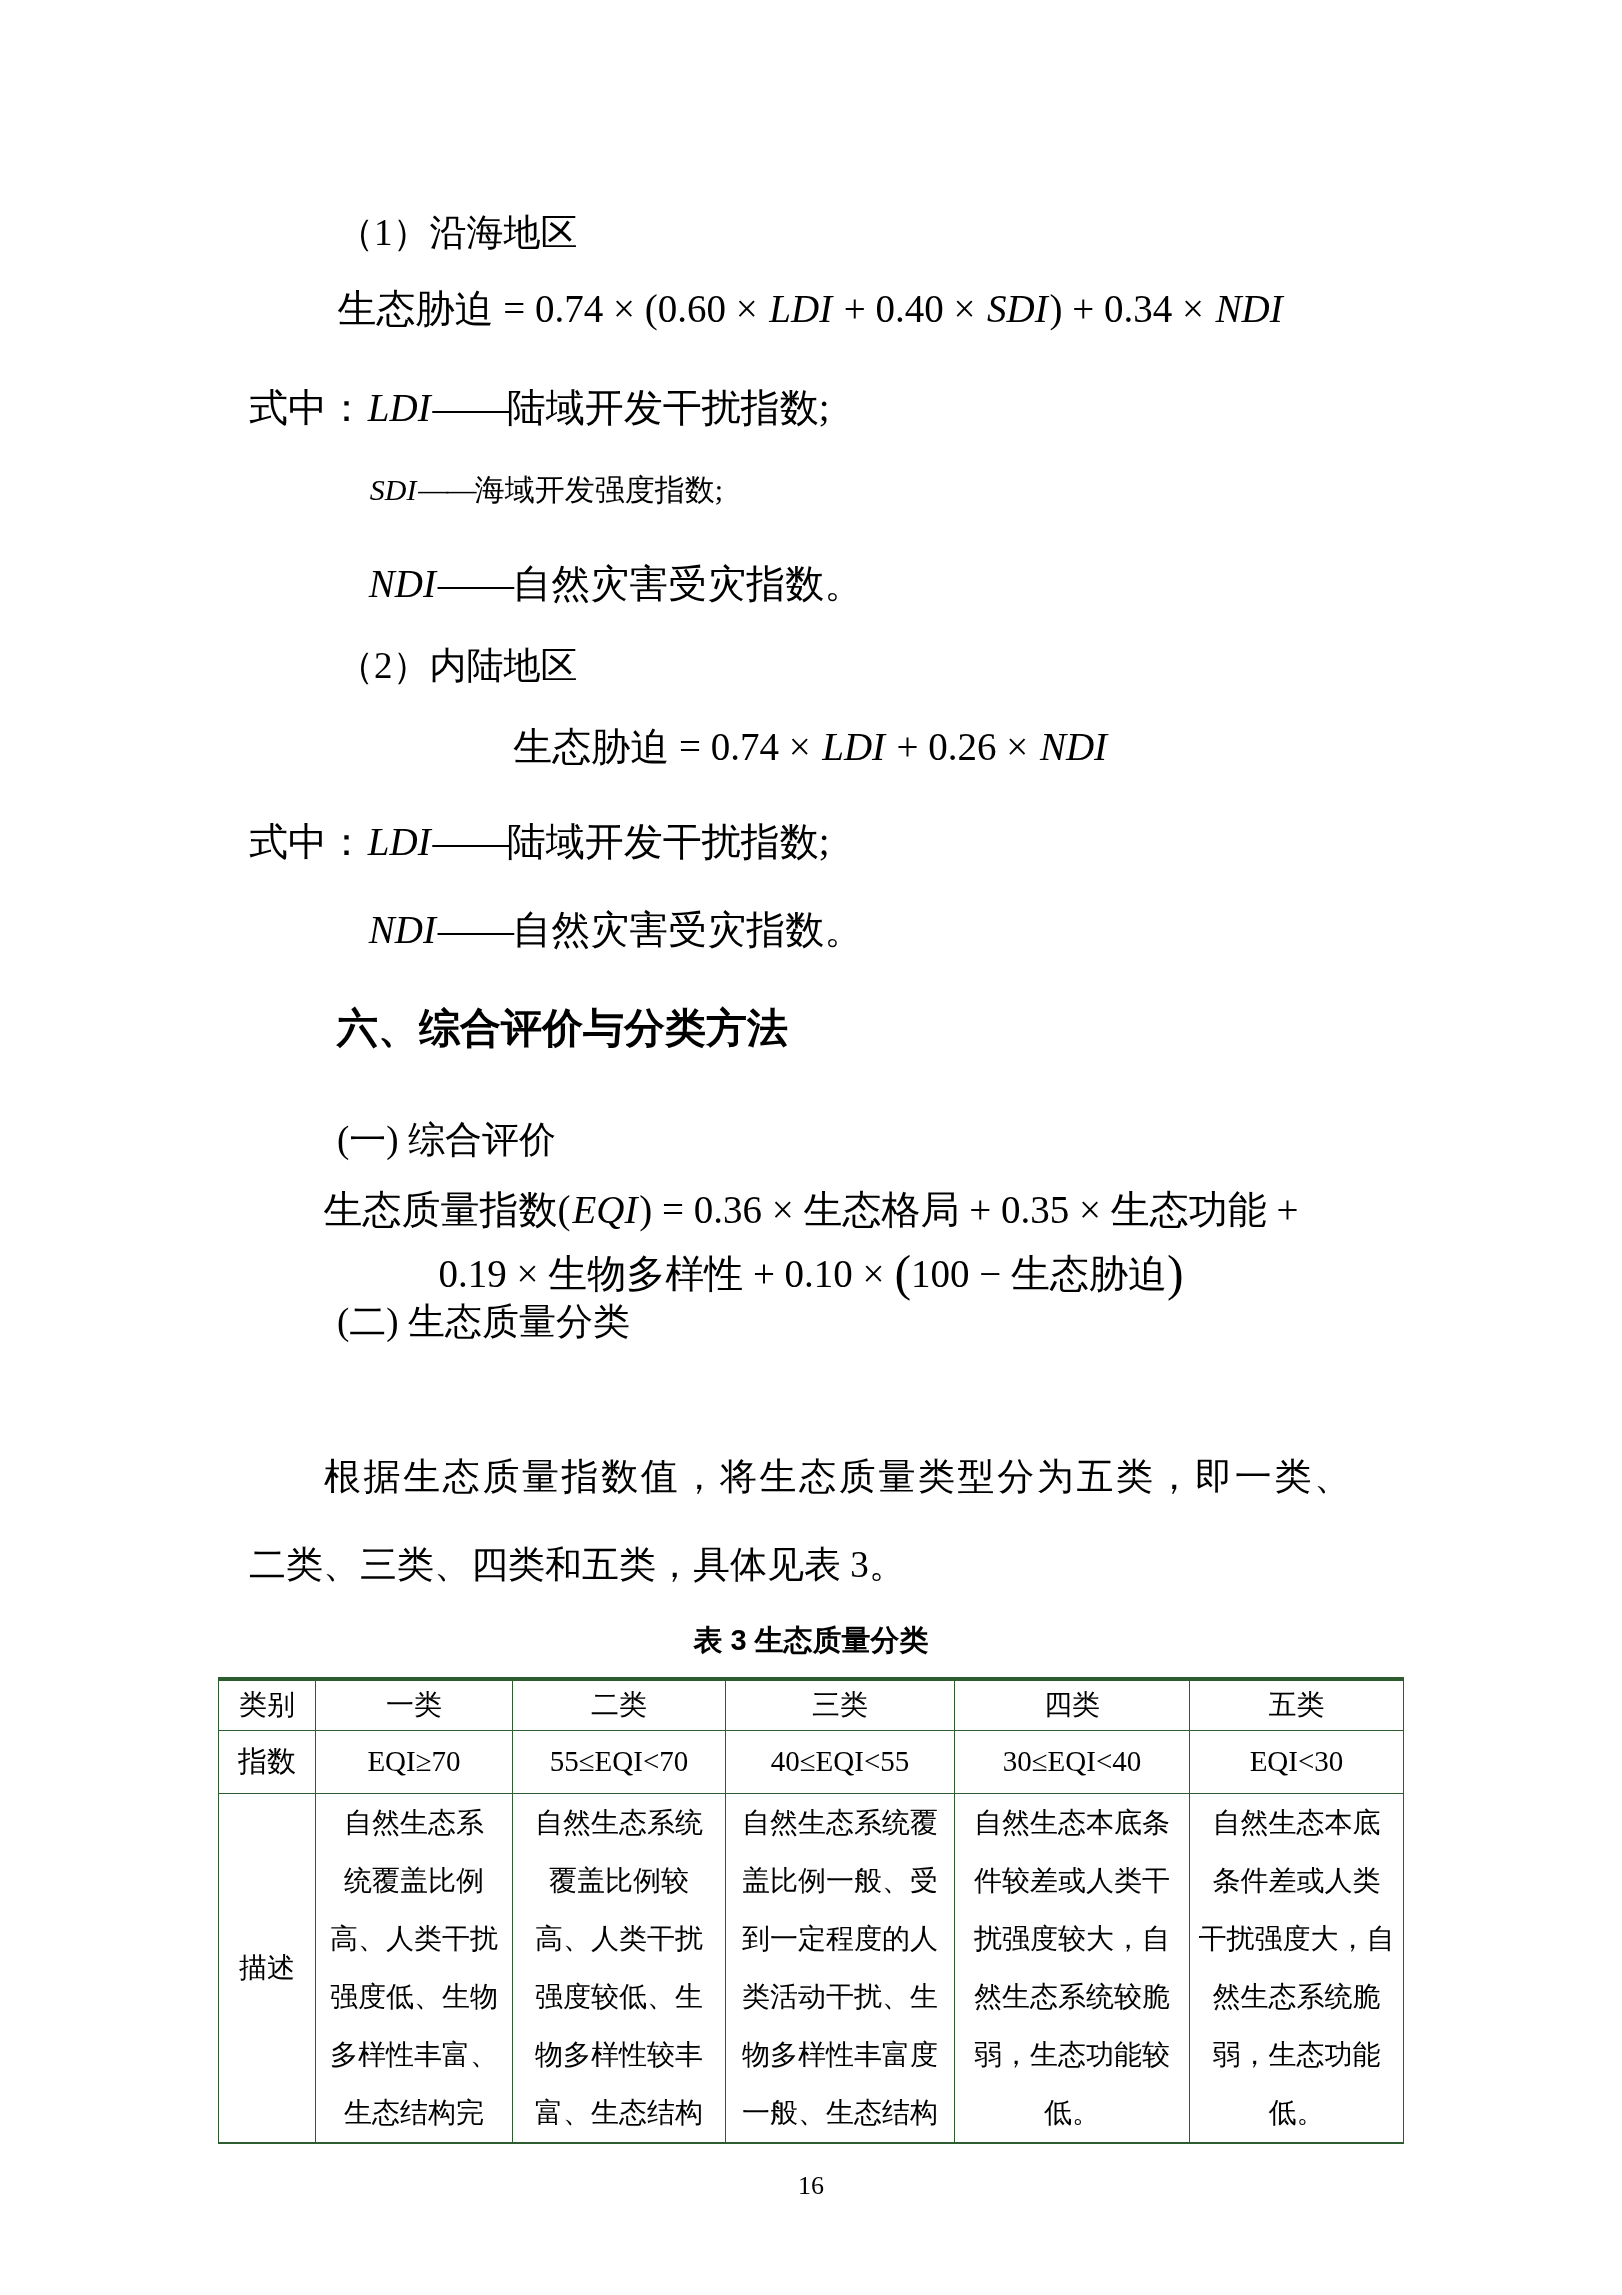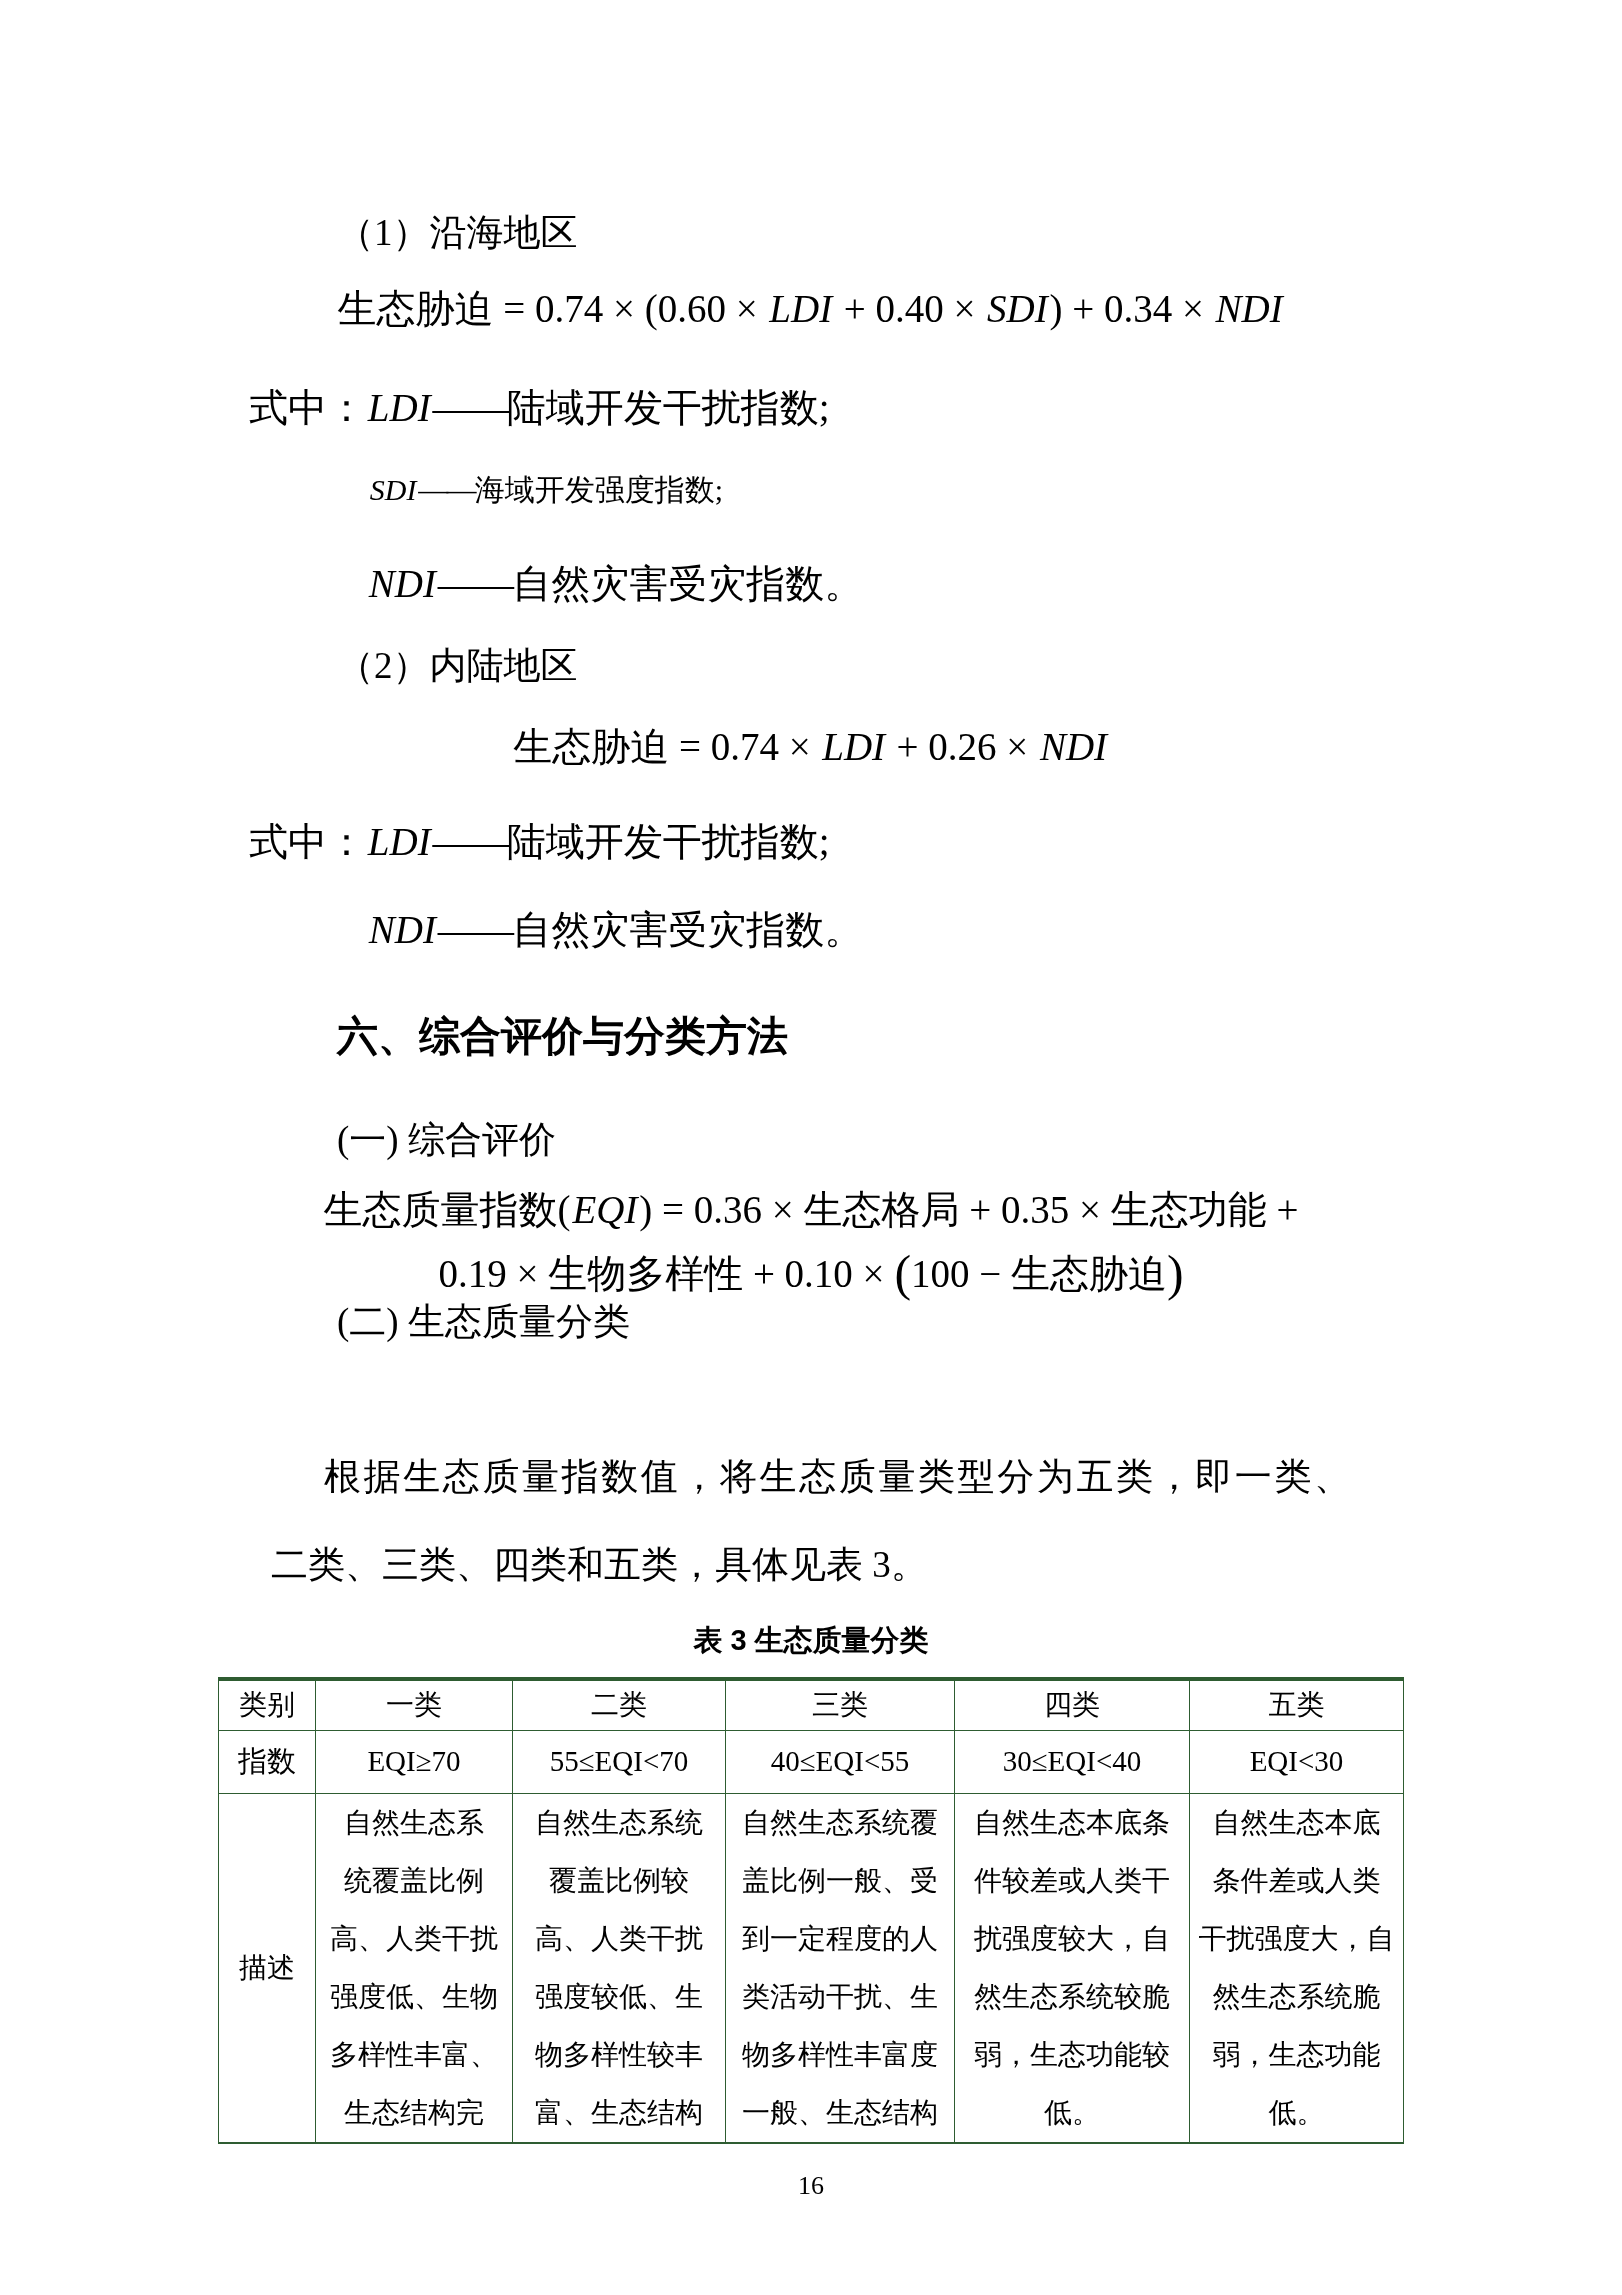--- a/index.html
+++ b/index.html
@@ -25,7 +25,7 @@
   .fp-big{font-size:1.28em;vertical-align:-0.07em;line-height:1;}
   .section-heading{
     font-family:"Liberation Sans","DejaVu Sans",sans-serif;
-    font-weight:bold;font-size:41px;line-height:1.25;margin-top:8px;
+    font-weight:bold;font-size:41px;line-height:1.25;
   }
   .para-just{letter-spacing:2.6px;}
   .table-caption{

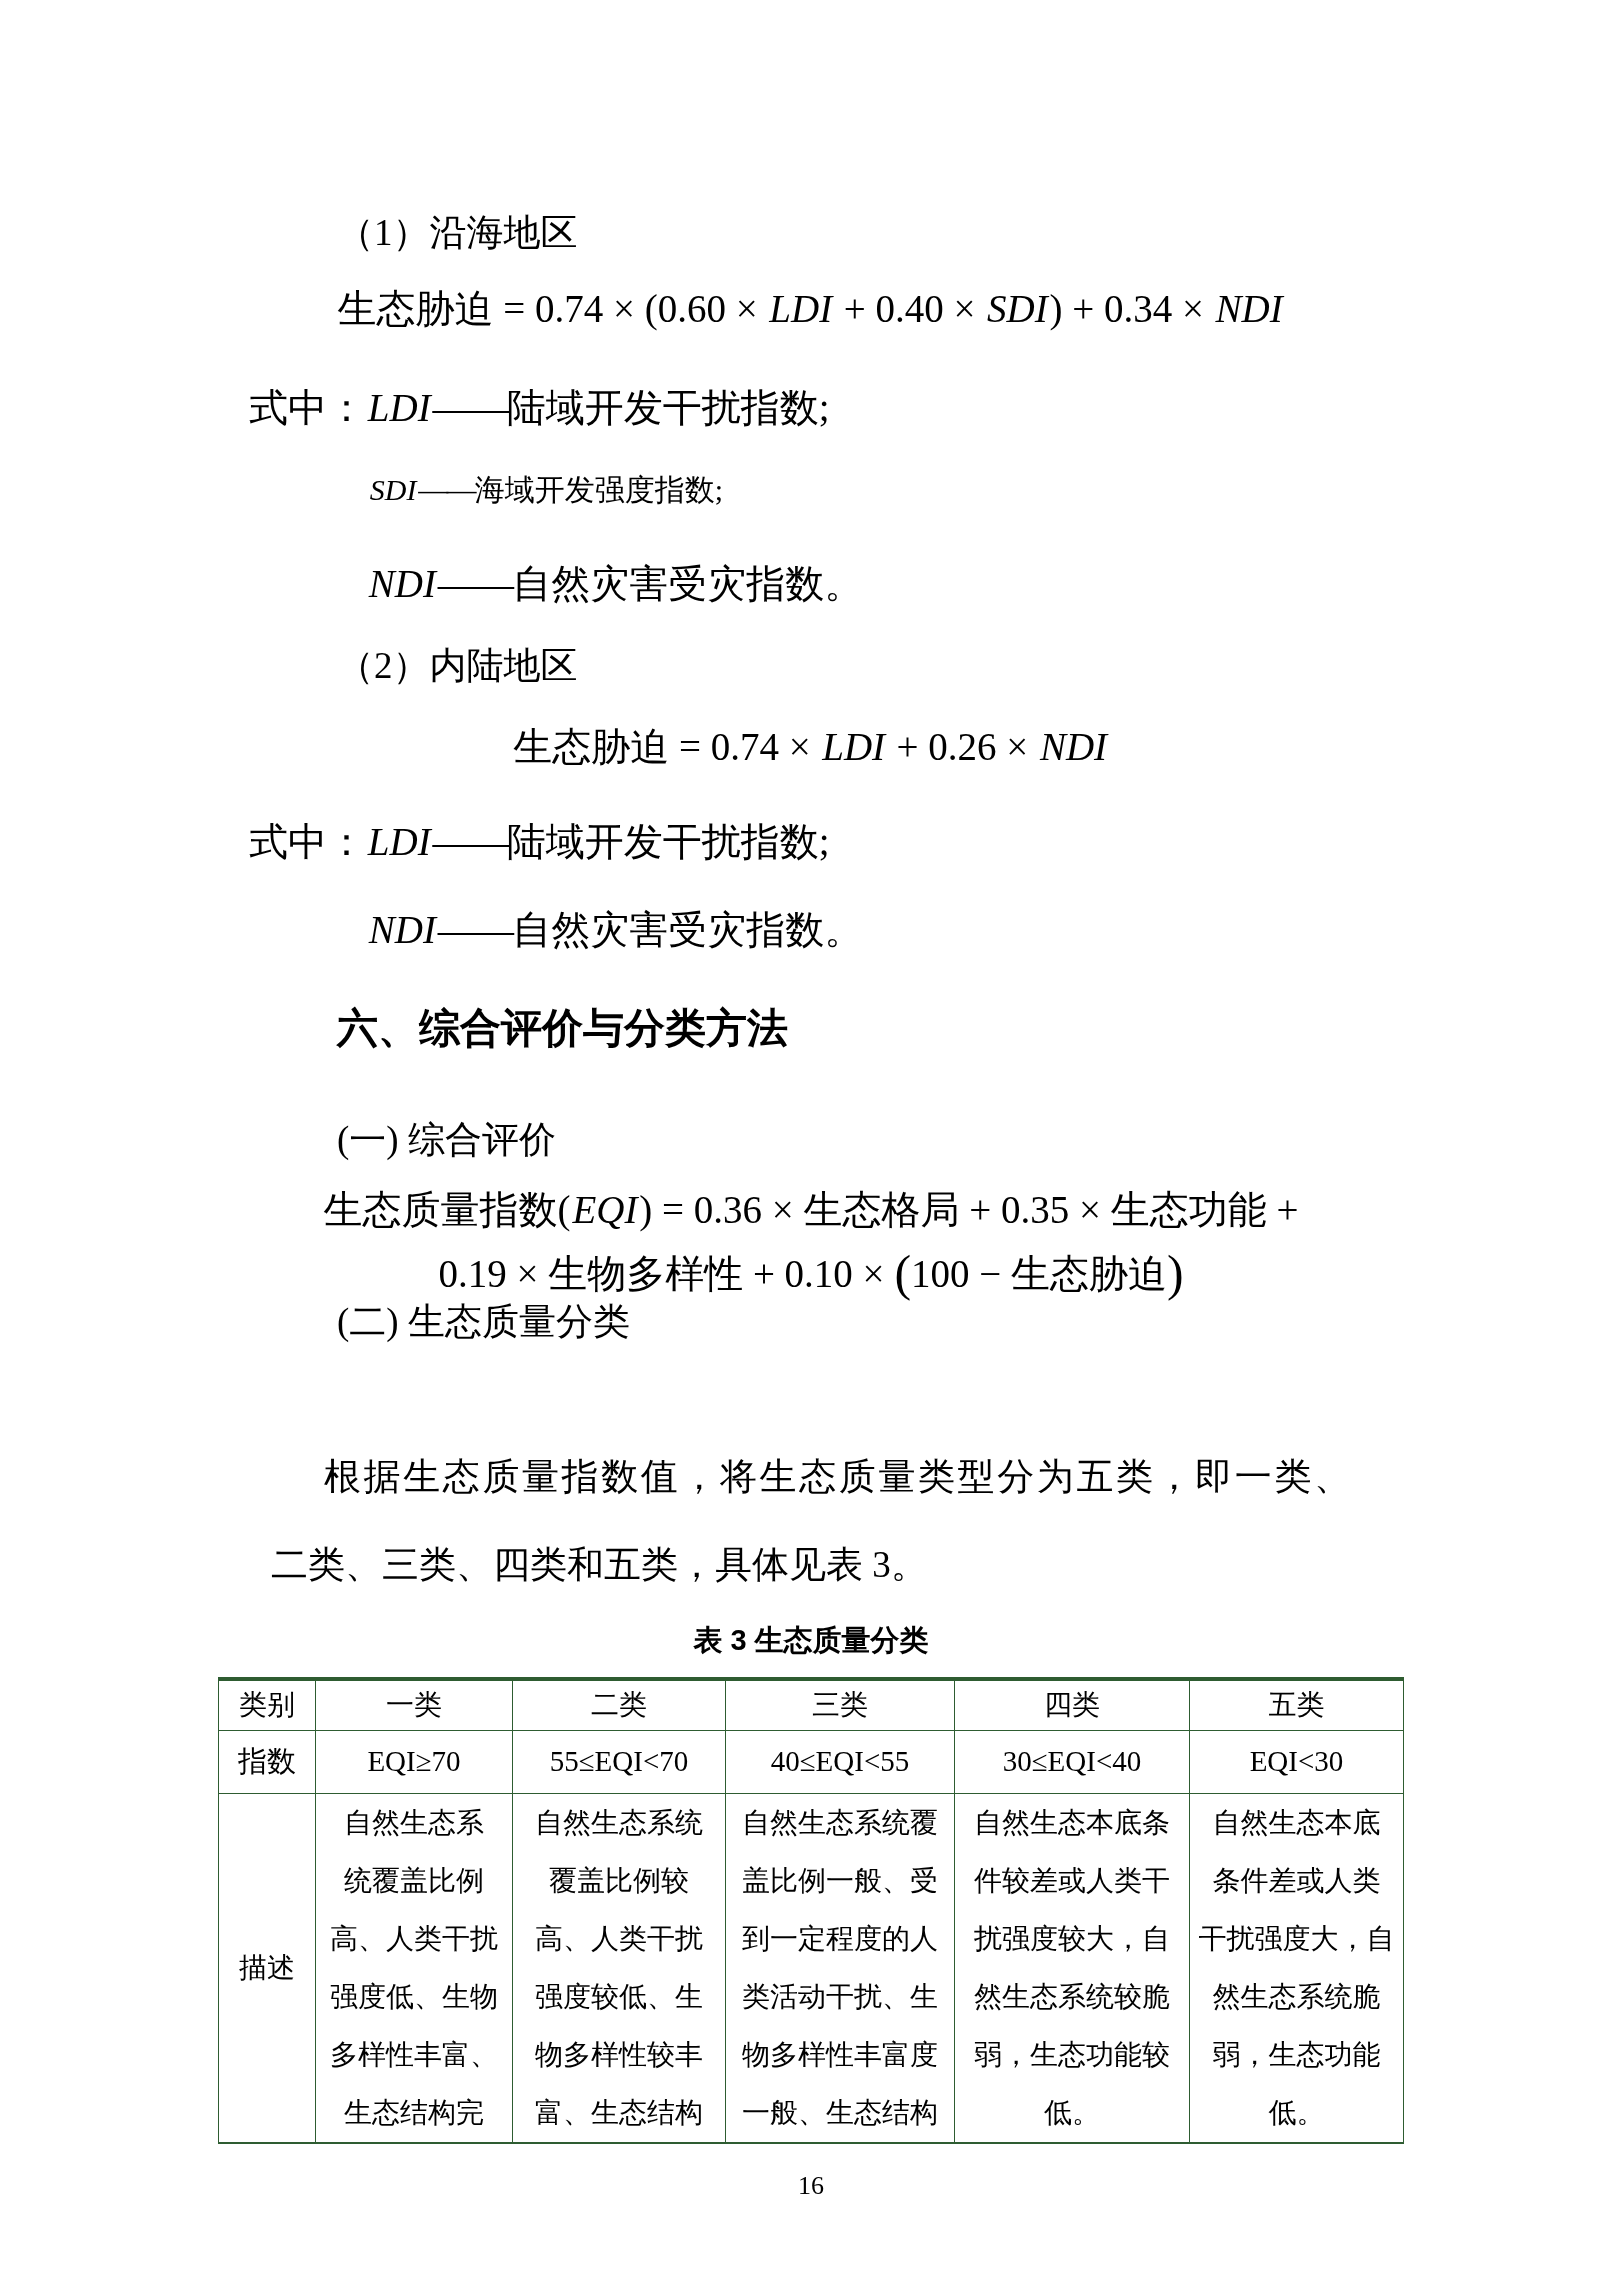--- a/index.html
+++ b/index.html
@@ -89,7 +89,7 @@
 
   <div class="abs body-line para-just" style="top:1453px;left:324px;">根据生态质量指数值，将生态质量类型分为五类，即一类、</div>
 
-  <div class="abs body-line" style="top:1541px;left:249px;margin-left:22px;">二类、三类、四类和五类，具体见表 3。</div>
+  <div class="abs body-line" style="top:1541px;left:249px;">二类、三类、四类和五类，具体见表 3。</div>
 
   <div class="abs table-caption" style="top:1623px;">表 3 生态质量分类</div>
 

